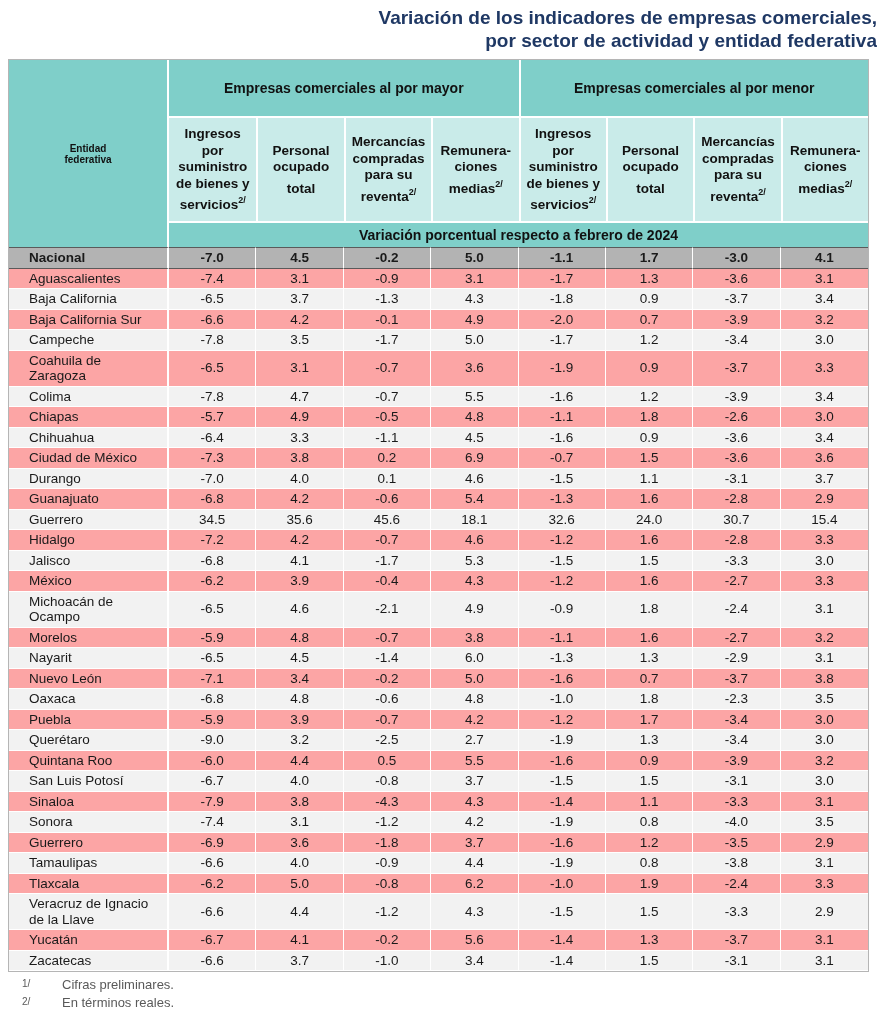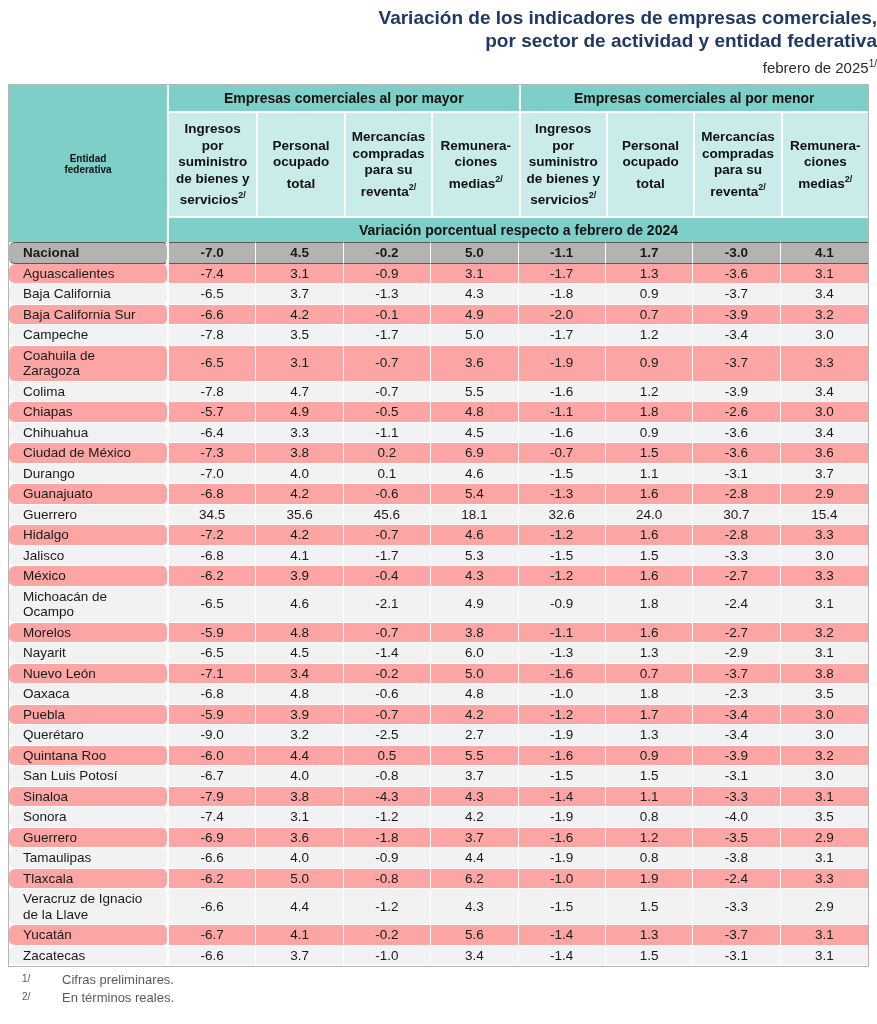--- a/index.html
+++ b/index.html
@@ -83,7 +83,6 @@
 <div class="titles">
   <div class="title-line">Variación de los indicadores de empresas comerciales,</div>
   <div class="title-line">por sector de actividad y entidad federativa</div>
-  <div class="subtitle"><span>febrero de 2025</span><sup>1/</sup></div>
 </div>
 
 <table class="emec">

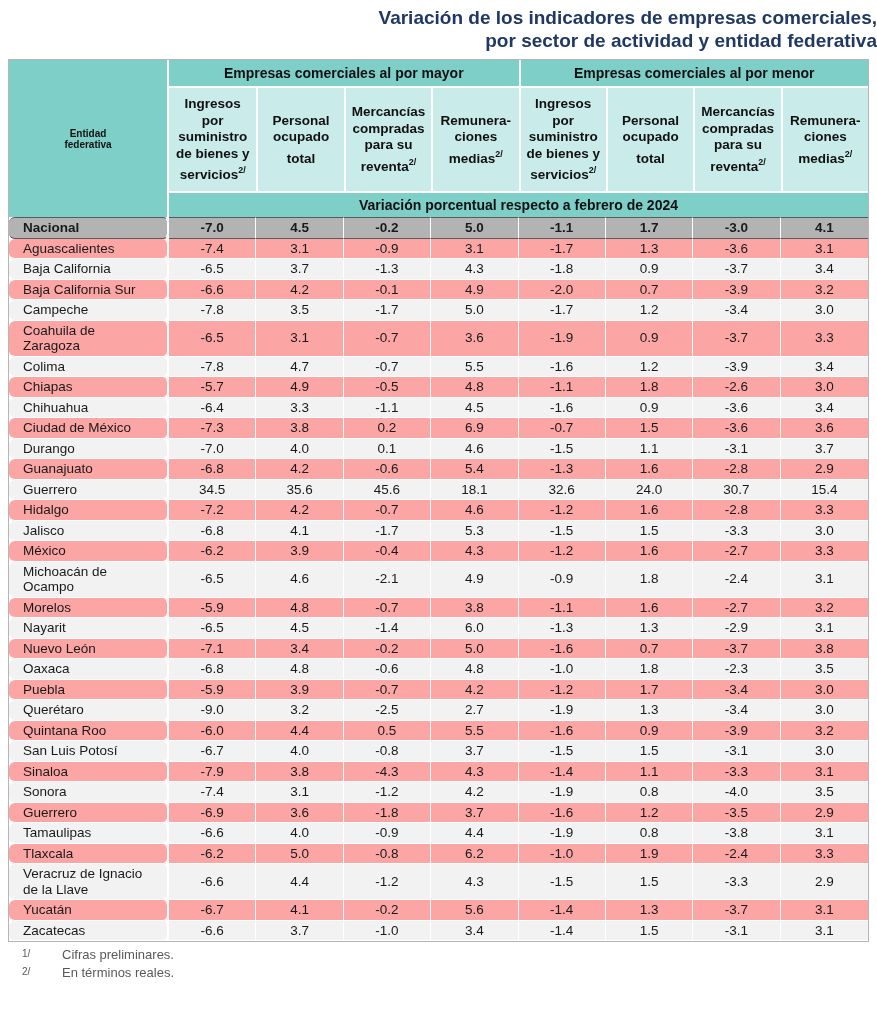--- a/index.html
+++ b/index.html
@@ -36,7 +36,7 @@
   }
   .group-hdr {
     background: #7FCFC9; font-weight: bold; text-align: center;
-    padding: 5px 2px; font-size: 14px; color: #111;
+    padding: 20px 2px; font-size: 14px; color: #111;
   }
   .group-hdr.second { border-left: 2px solid #fff; margin-top: 6px; }
   .sub-hdr {

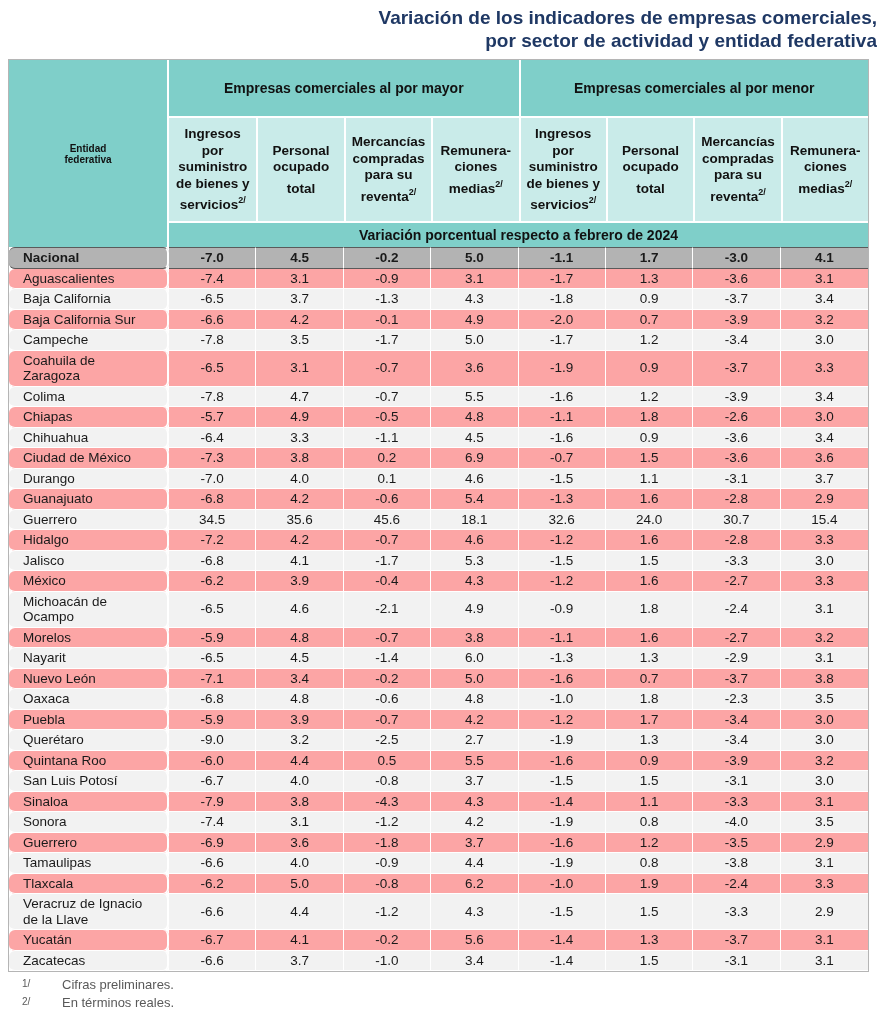--- a/index.html
+++ b/index.html
@@ -60,9 +60,8 @@
   }
   tbody td:last-child { border-right: none; }
   tbody td.entity {
-    text-align: left; padding-left: 14px; white-space: pre-line;
+    text-align: left; padding-left: 20px; white-space: pre-line;
     border-right: 2px solid #fff;
-    border-radius: 6px;
   }
   tbody td.num { text-align: center; }
   tr.even { background: #fca5a5; }

